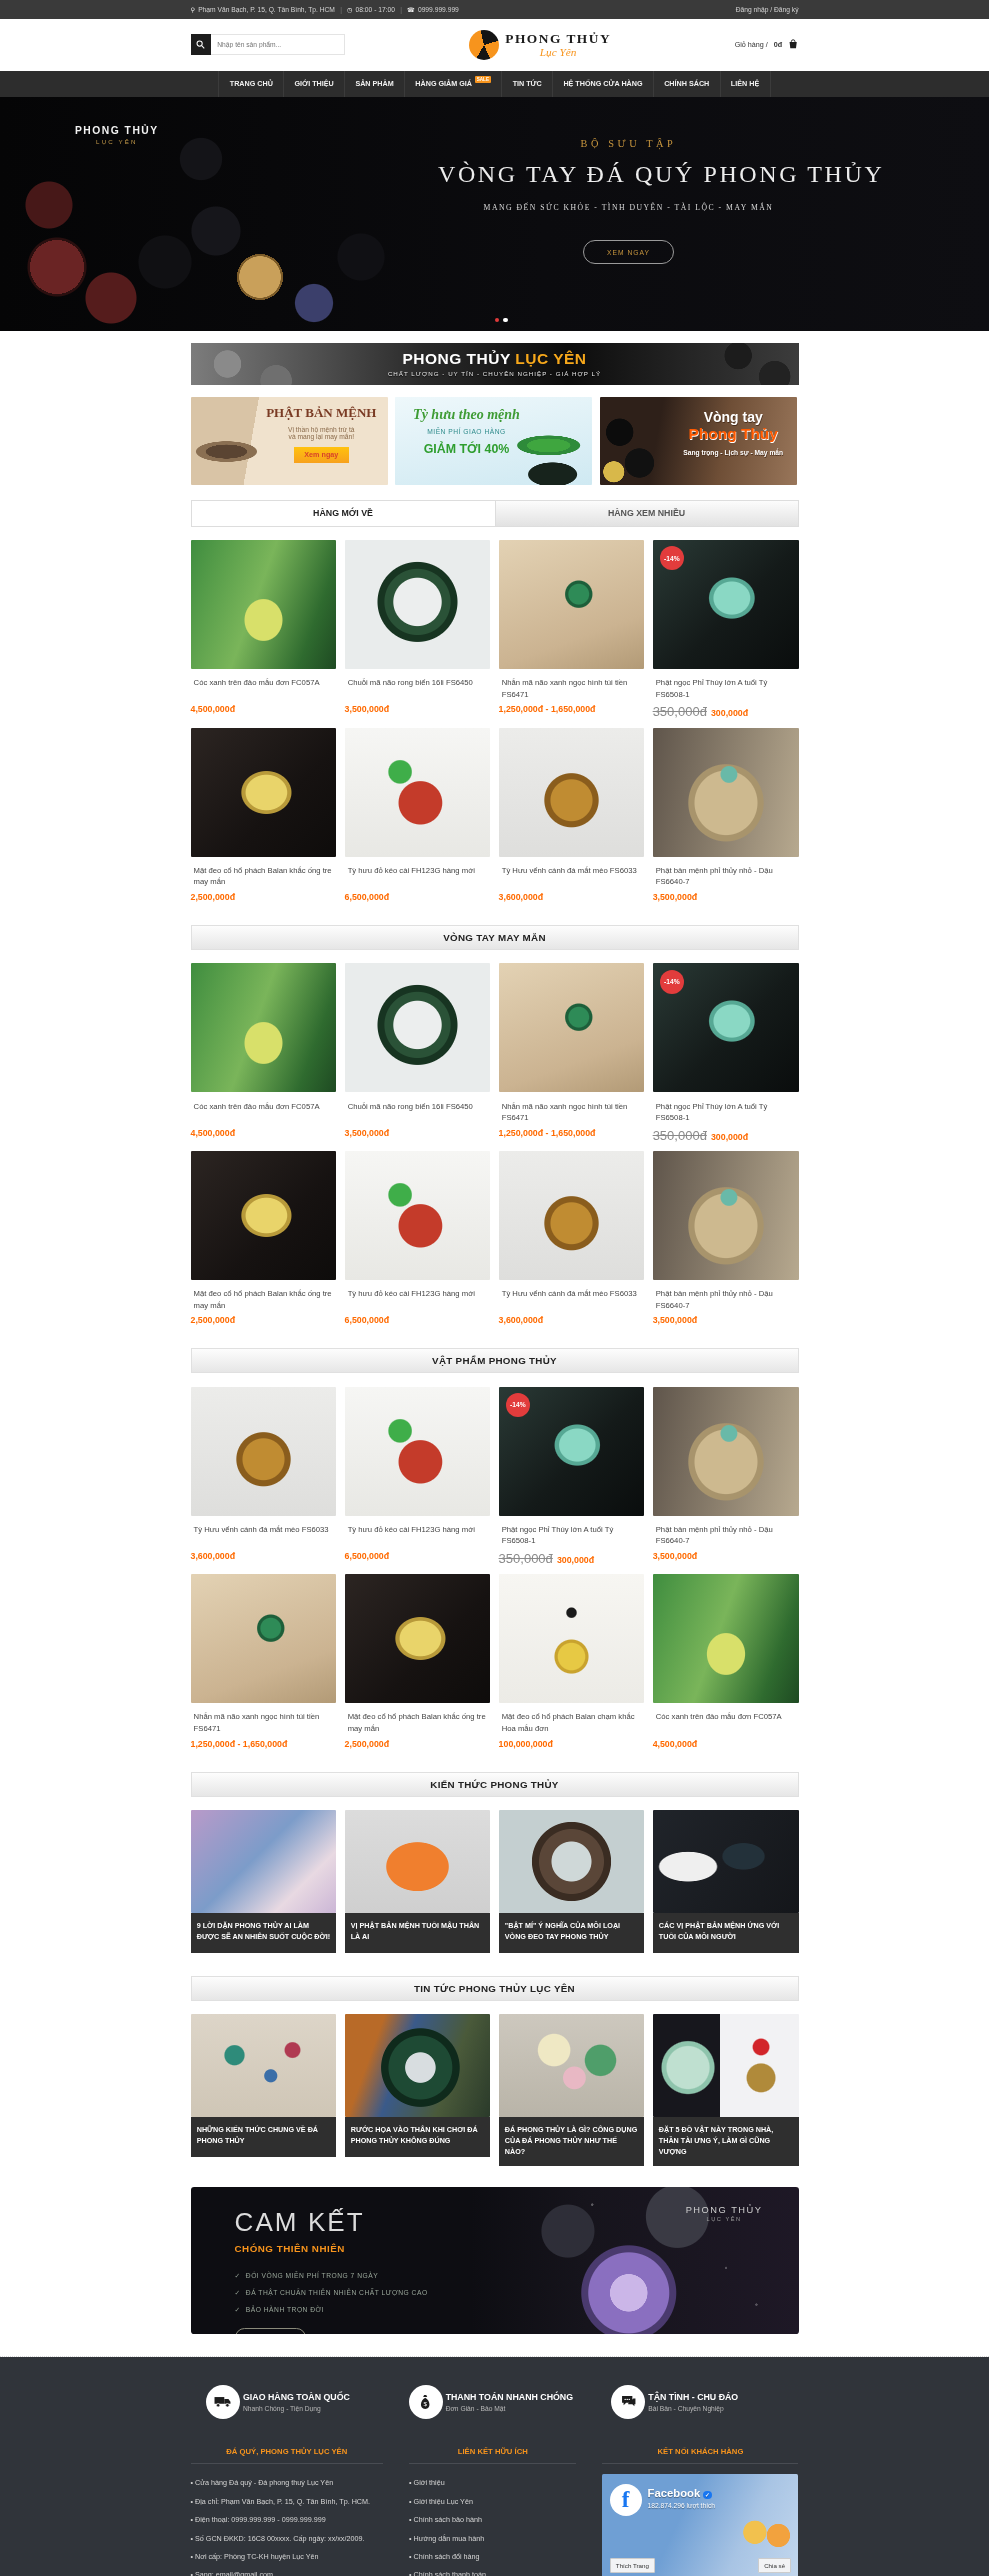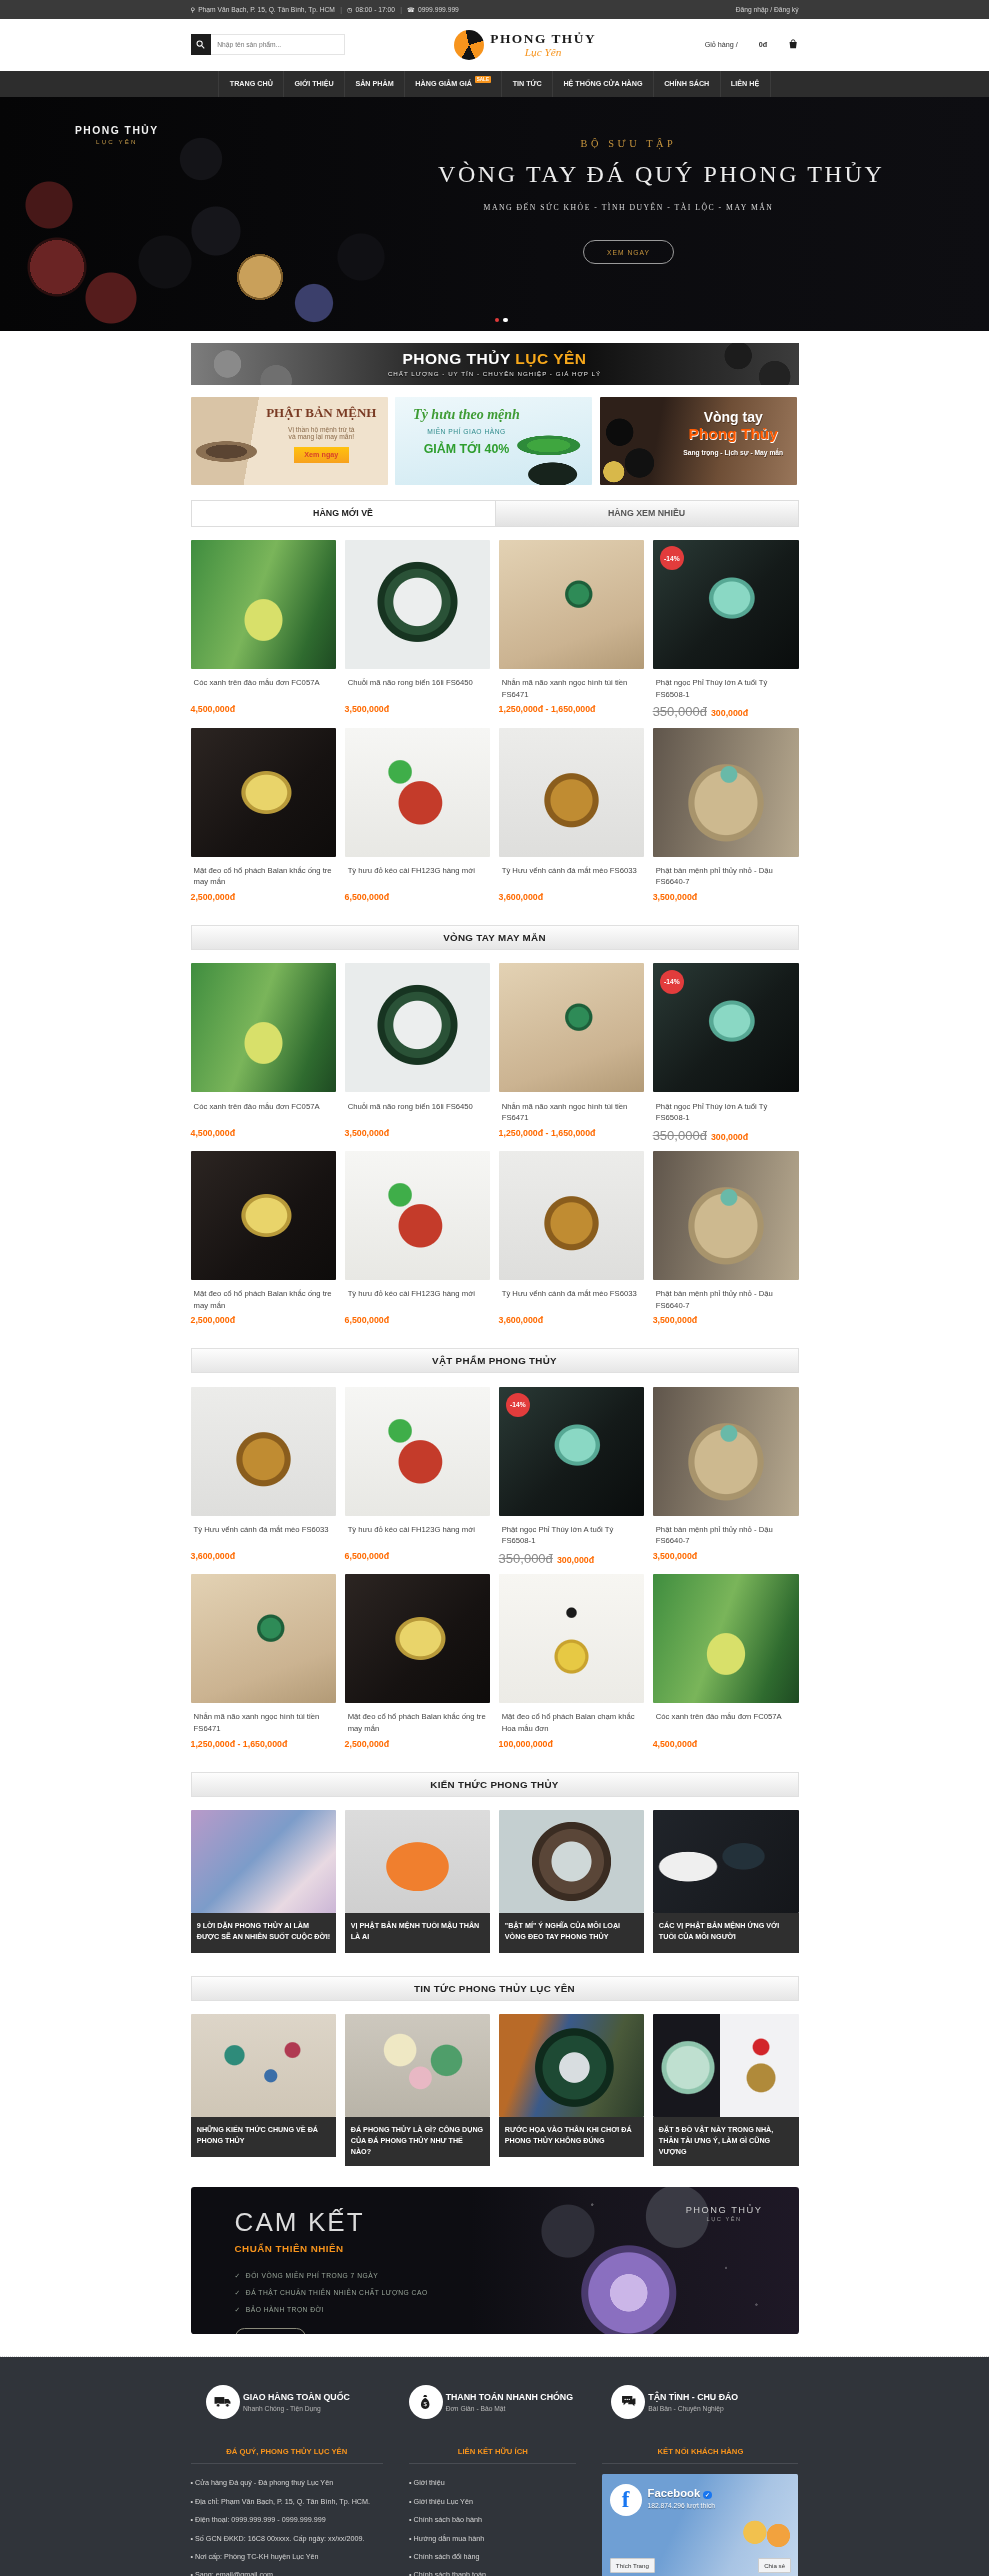--- a/index.html
+++ b/index.html
@@ -22,7 +22,7 @@
   .logo-ic{width:30px;height:30px;border-radius:50%;background:conic-gradient(from 210deg,#f7941d 0 38%,#141414 38% 62%,#f7941d 62% 85%,#141414 85%)}
   .logo-t1{font-family:"Liberation Serif",serif;font-size:13.4px;letter-spacing:1.5px;color:#1c1c1c;font-weight:bold}
   .logo-t2{font-family:"Liberation Serif",serif;font-style:italic;font-size:11.3px;color:#f7941d;text-align:center;margin-top:-1px}
-  .cart{display:flex;align-items:center;gap:21px;font-size:7.2px;color:#333}
+  .cart{display:flex;align-items:center;gap:6px;font-size:7.2px;color:#333}
   .cart b{font-weight:bold}
   
   .nav{background:#2d2d2d;height:26px}

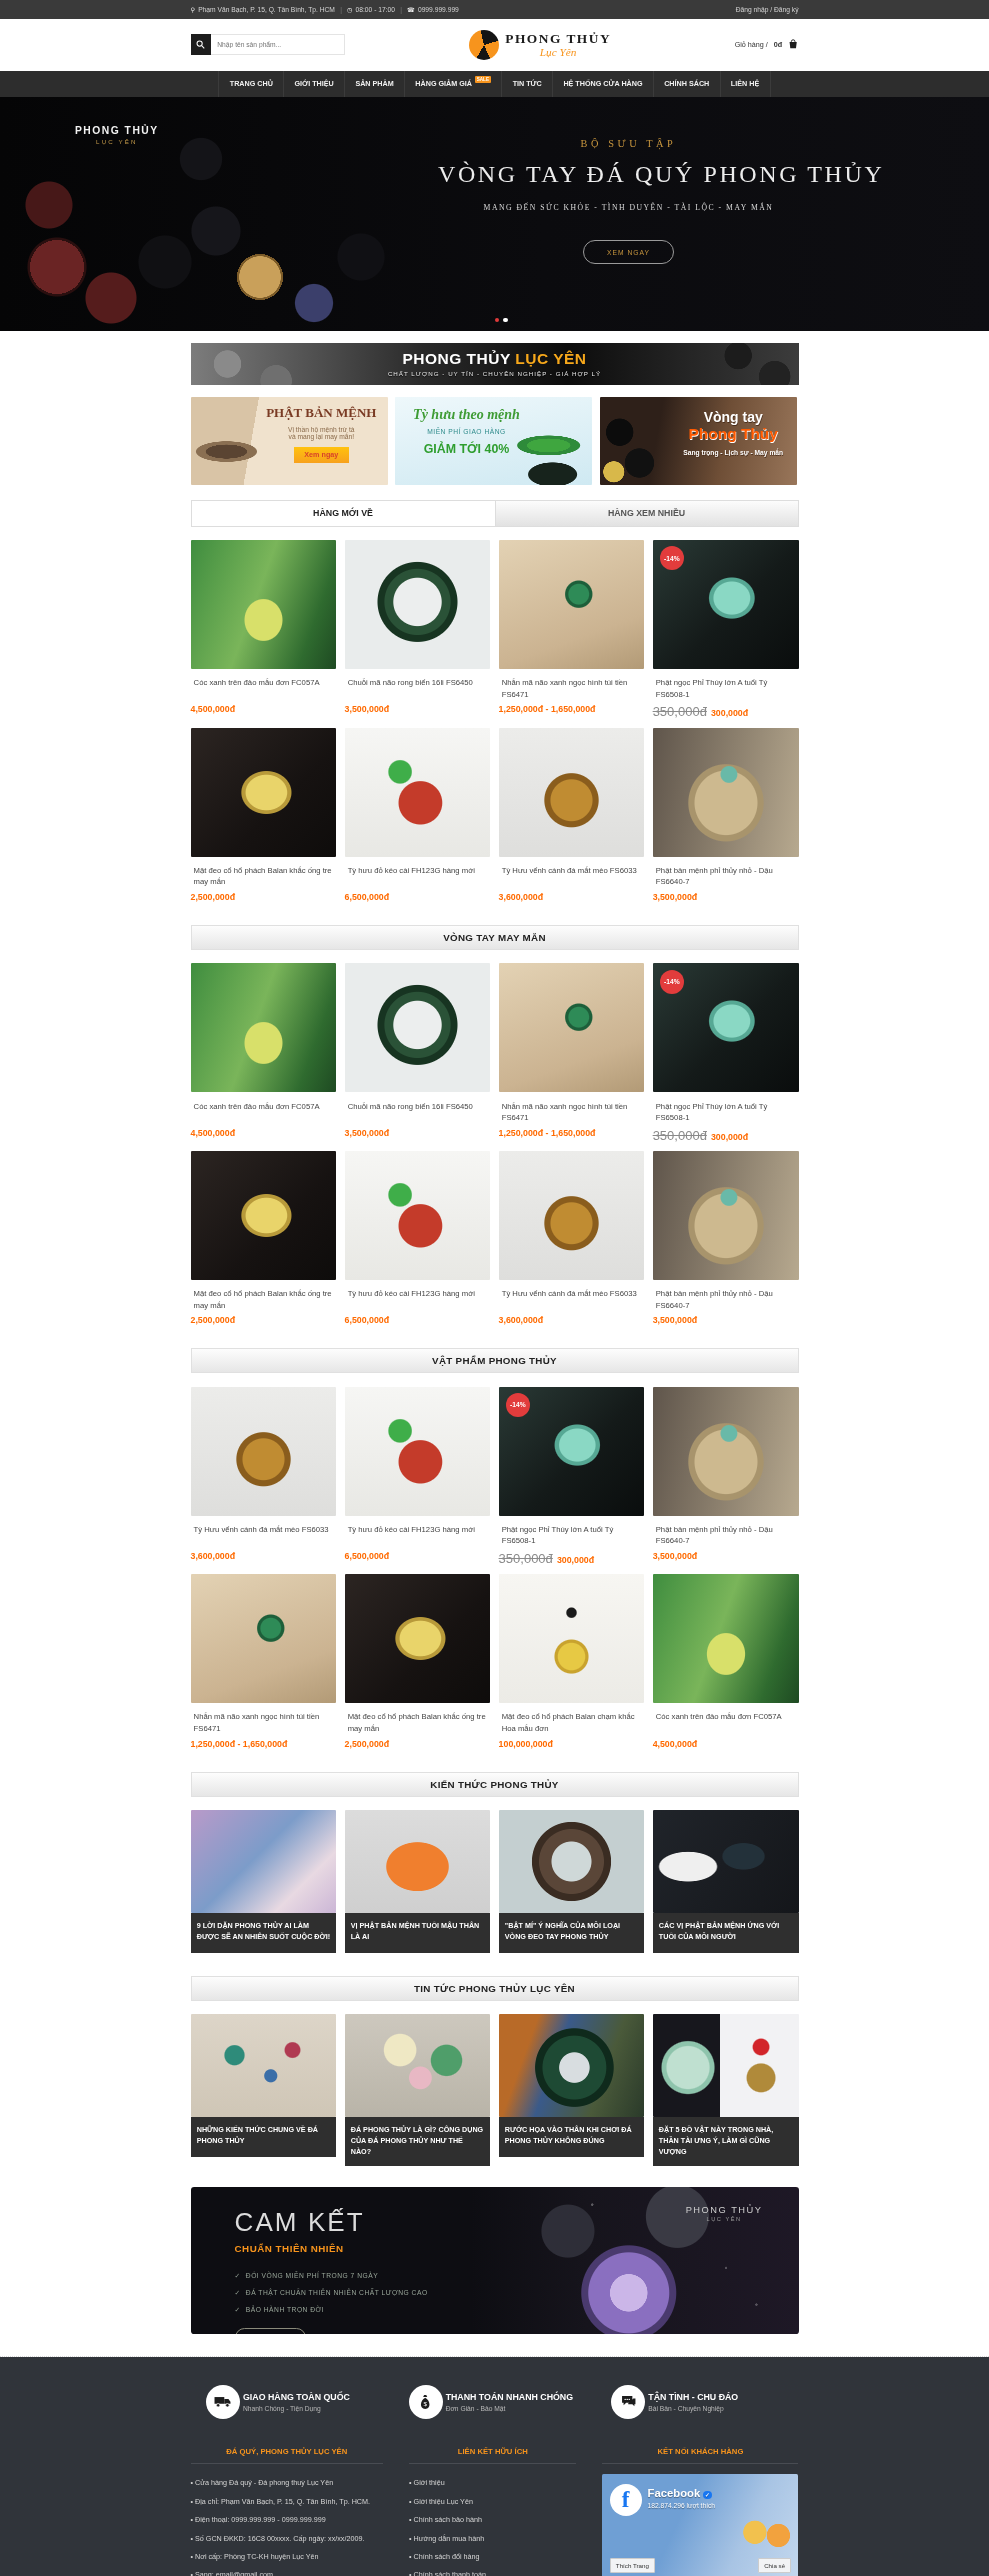--- a/index.html
+++ b/index.html
@@ -469,12 +469,12 @@
         <div class="ncap">NHỮNG KIẾN THỨC CHUNG VỀ ĐÁ PHONG THỦY</div>
       </div>
     <div class="ncard">
+        <div class="ni" data-img="n3"></div>
+        <div class="ncap">RƯỚC HỌA VÀO THÂN KHI CHƠI ĐÁ PHONG THỦY KHÔNG ĐÚNG</div>
+      </div>
+    <div class="ncard">
         <div class="ni" data-img="n2"></div>
         <div class="ncap">ĐÁ PHONG THỦY LÀ GÌ? CÔNG DỤNG CỦA ĐÁ PHONG THỦY NHƯ THẾ NÀO?</div>
-      </div>
-    <div class="ncard">
-        <div class="ni" data-img="n3"></div>
-        <div class="ncap">RƯỚC HỌA VÀO THÂN KHI CHƠI ĐÁ PHONG THỦY KHÔNG ĐÚNG</div>
       </div>
     <div class="ncard">
         <div class="ni" data-img="n4"></div>

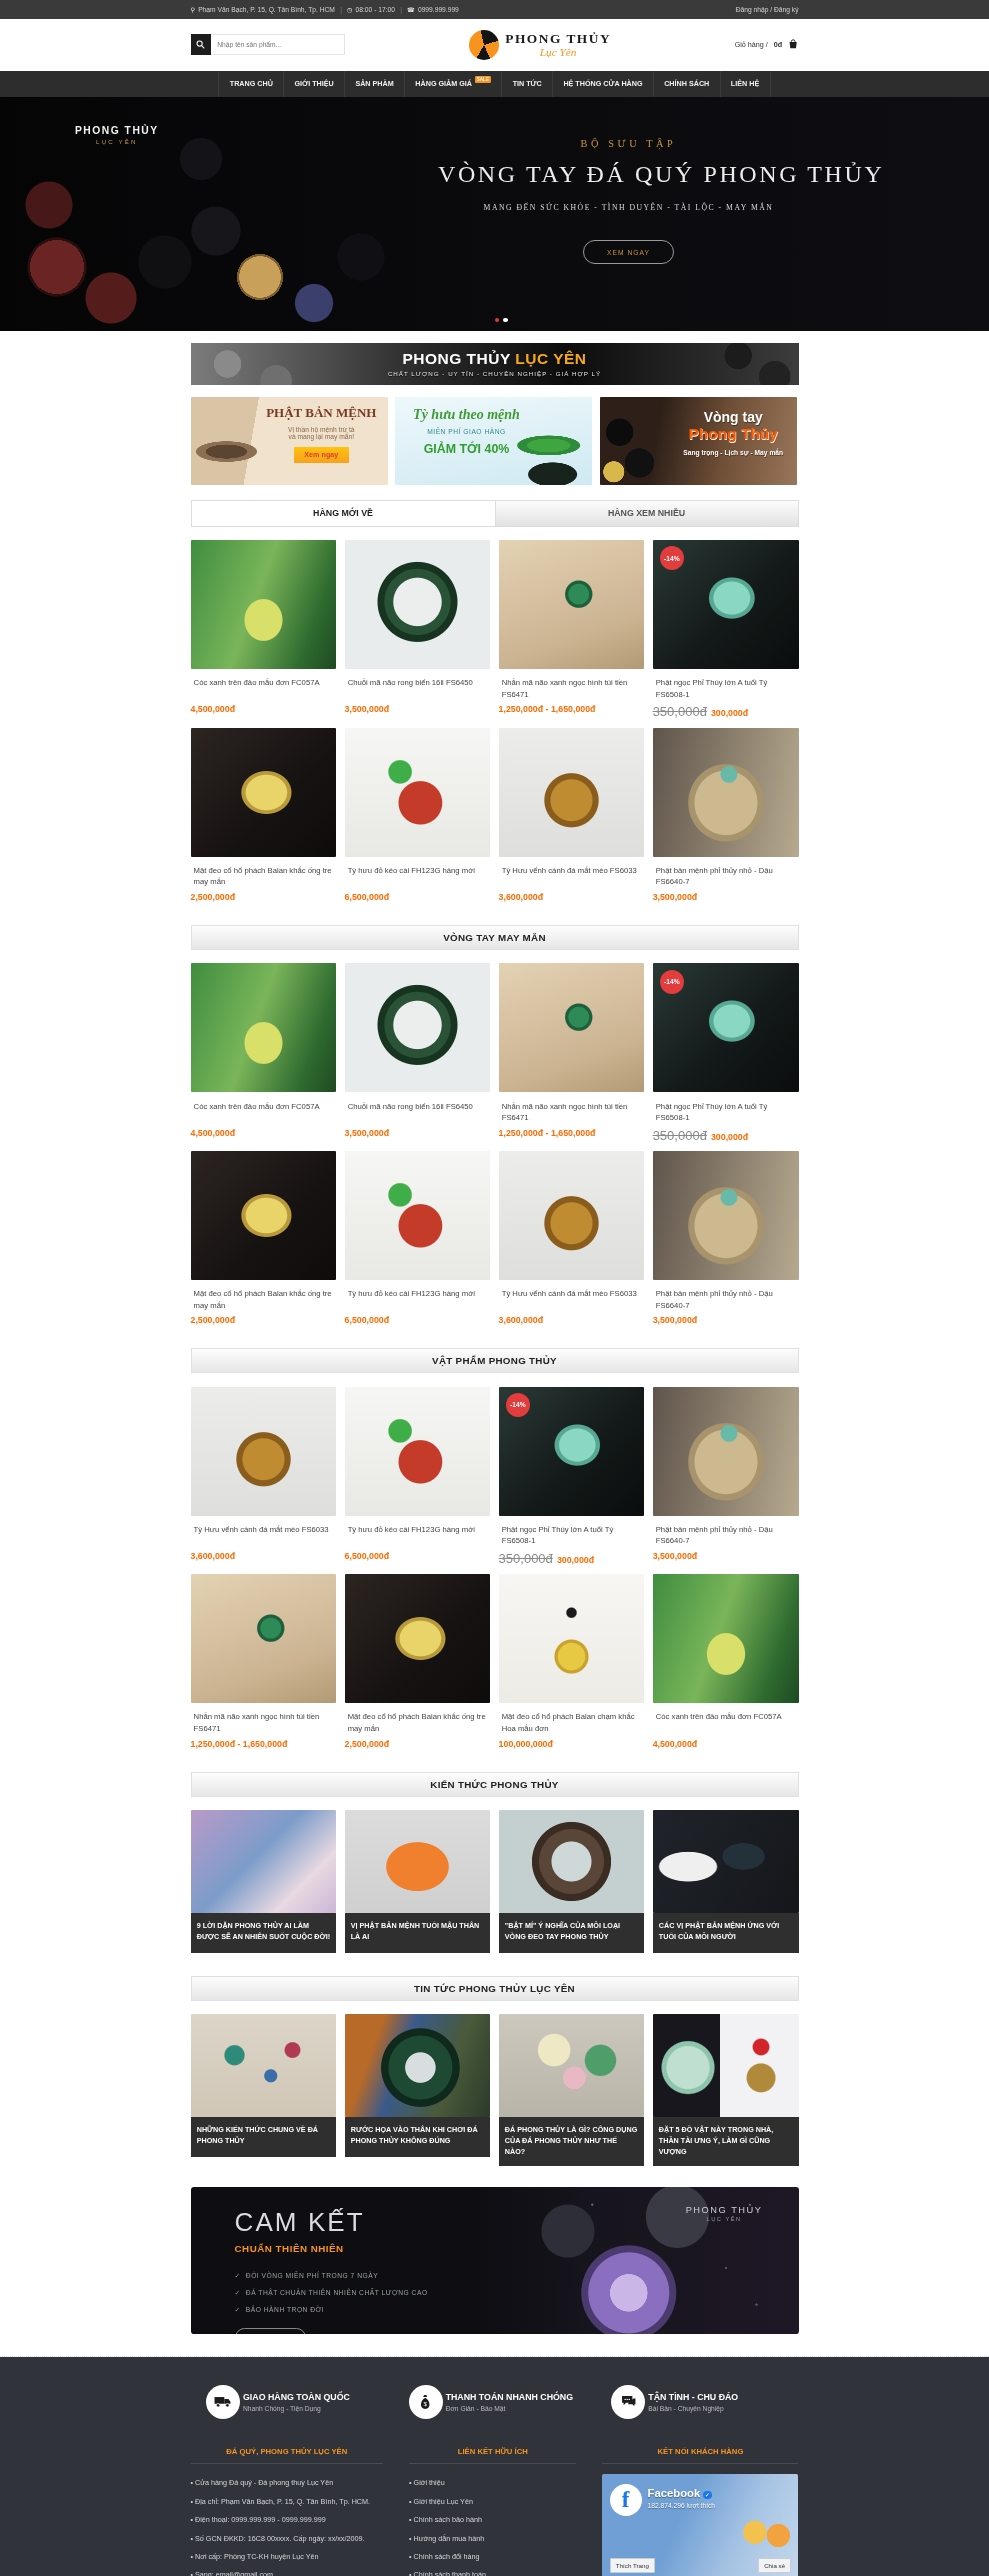--- a/index.html
+++ b/index.html
@@ -484,7 +484,7 @@
 
   <div class="commit">
     <div class="cm-title">CAM KẾT</div>
-    <div class="cm-sub">CHUẨN THIÊN NHIÊN</div>
+    <div class="cm-sub">CHÓNG THIÊN NHIÊN</div>
     <div class="cm-list">
       <div class="cm-item"><span>✓</span><span>ĐỔI VÒNG MIỄN PHÍ TRONG 7 NGÀY</span></div>
       <div class="cm-item"><span>✓</span><span>ĐÁ THẬT CHUẨN THIÊN NHIÊN CHẤT LƯỢNG CAO</span></div>

